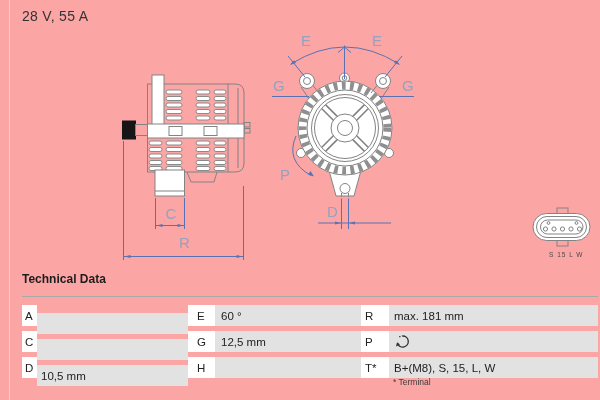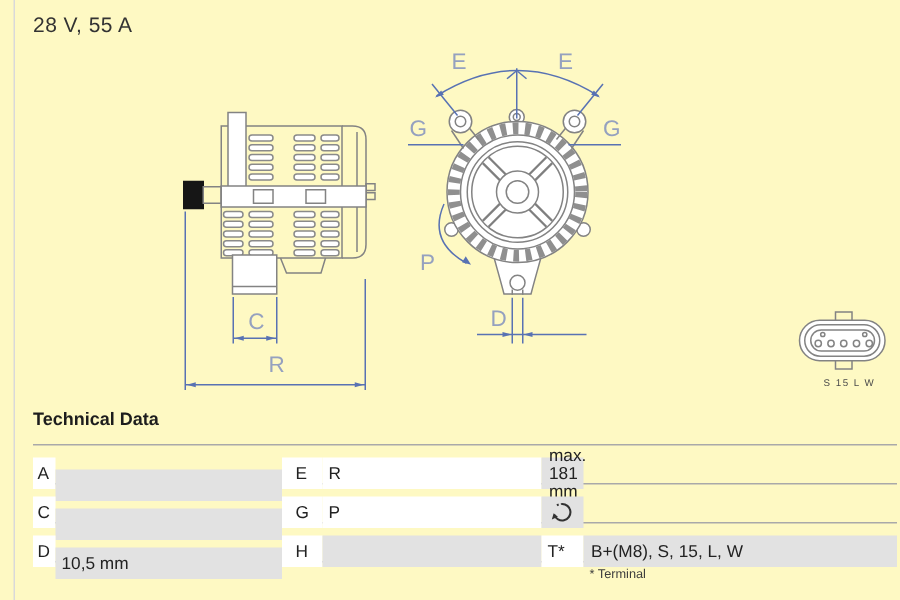--- a/index.html
+++ b/index.html
@@ -3,7 +3,7 @@
 <meta charset="utf-8">
 <style>
   html,body{margin:0;padding:0;background:#fff;}
-  .page{position:relative;width:600px;height:400px;background:#fef9c3;overflow:hidden;
+  .page{position:relative;width:600px;height:400px;background:#fca5a5;overflow:hidden;
         font-family:"Liberation Sans", sans-serif;}
   .left-border{position:absolute;left:9px;top:0;width:1px;height:400px;background:#d9d9d9;}
   .spec-title{position:absolute;left:22px;top:8px;font-size:14px;color:#333;letter-spacing:.3px;}

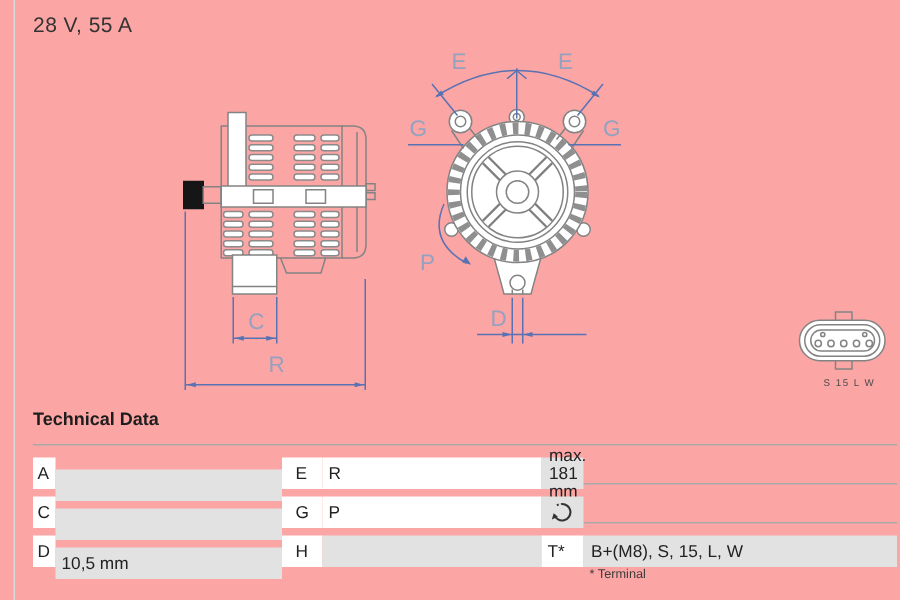--- a/index.html
+++ b/index.html
@@ -206,6 +206,7 @@
       <div class="k c1k">A</div>
       <div class="v c1v"></div>
       <div class="k c2k">E</div>
+      <div class="v c2v">60 °</div>
       <div class="k c3k">R</div>
       <div class="v c3v">max. 181 mm</div>
     </div>

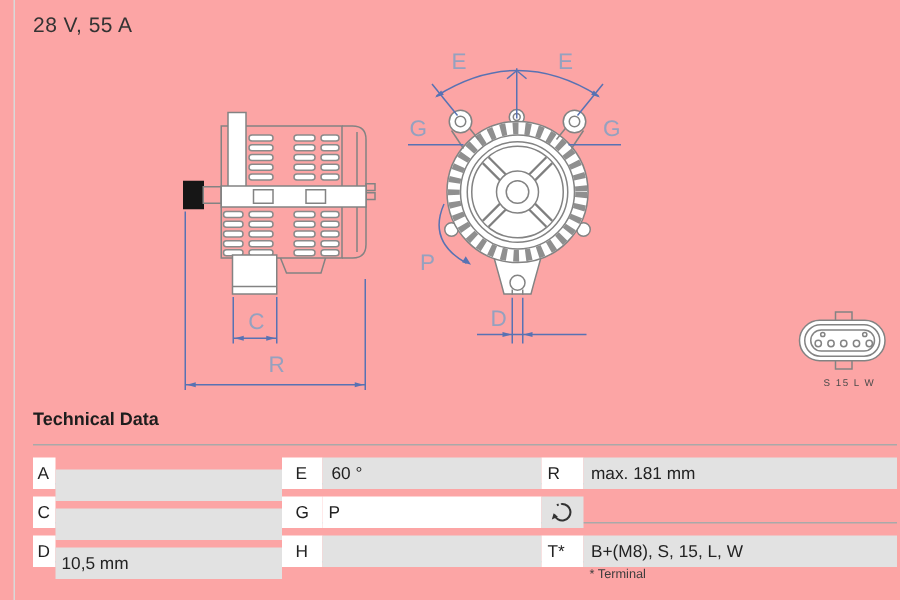--- a/index.html
+++ b/index.html
@@ -215,6 +215,7 @@
       <div class="k c1k">C</div>
       <div class="v c1v"></div>
       <div class="k c2k">G</div>
+      <div class="v c2v">12,5 mm</div>
       <div class="k c3k">P</div>
       <div class="v c3v">
         <svg class="rot-icon" width="17" height="17" viewBox="0 0 16 16">

